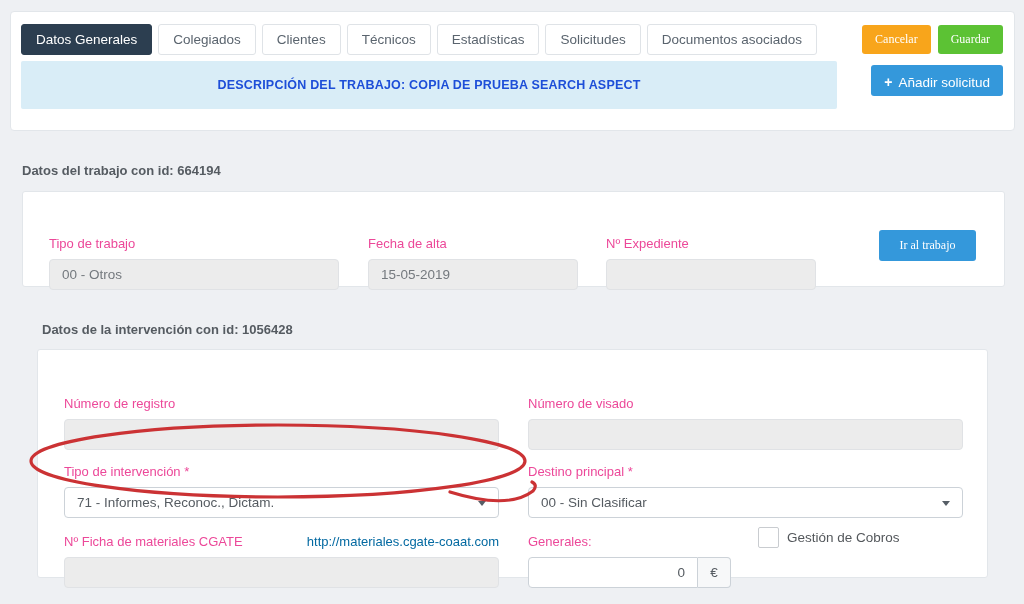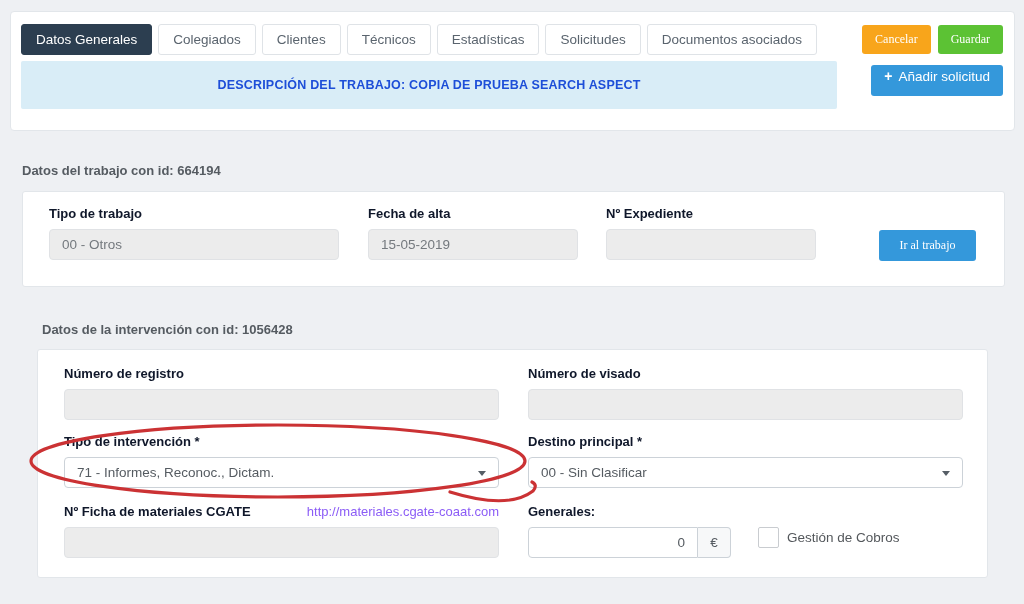--- a/index.html
+++ b/index.html
@@ -32,7 +32,7 @@
     text-align:center;line-height:48px;border-radius:2px;
   }
   .btn-add{
-    position:absolute;right:11px;top:53px;height:31px;line-height:22px;padding:0 13px;
+    position:absolute;right:11px;top:53px;height:31px;line-height:34px;padding:0 13px;
     background:#3498db;color:#fff;border-radius:3px;font-size:13.5px;cursor:pointer;
   }
   .btn-add .plus{font-weight:bold;margin-right:6px;font-size:14px;}

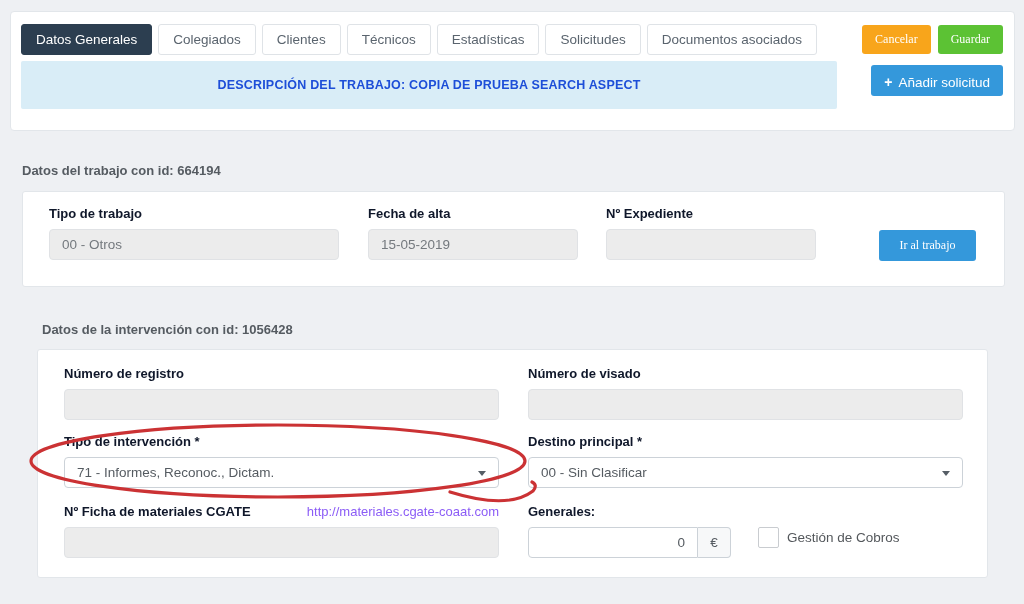--- a/index.html
+++ b/index.html
@@ -44,7 +44,7 @@
 
   
   .field{position:absolute;}
-  .field label{display:block;font-size:13px;font-weight:bold;color:#0f172a;margin-bottom:8px;}
+  .field label{display:block;font-size:13px;font-weight:normal;color:#ec4899;margin-bottom:8px;margin-top:30px;}
   .tin{
     width:100%;height:31px;box-sizing:border-box;border-radius:4px;
     font-family:inherit;font-size:13.5px;padding:0 12px;

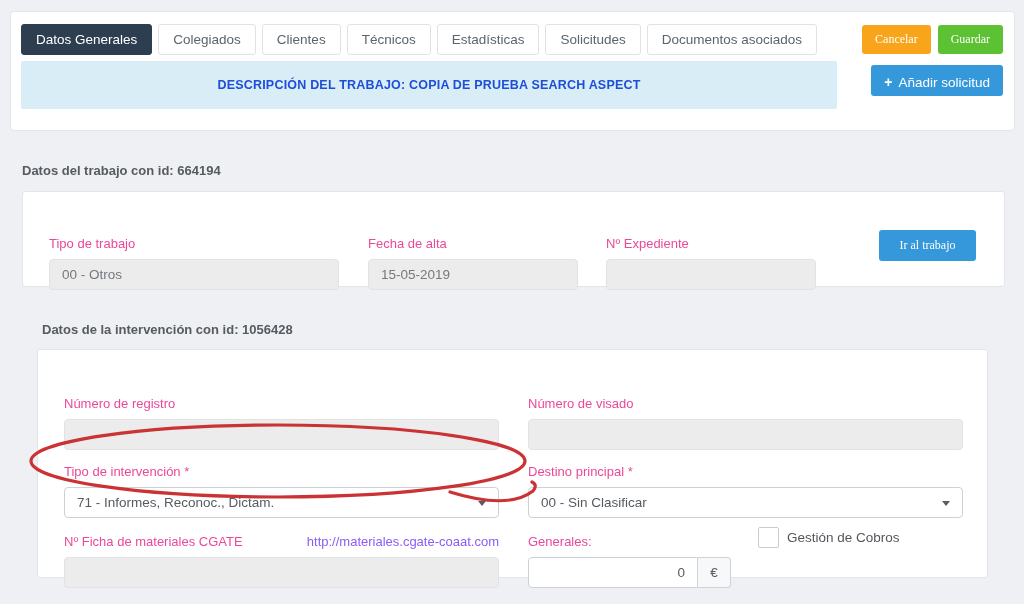--- a/index.html
+++ b/index.html
@@ -69,7 +69,7 @@
   .interv-card{left:37px;top:349px;width:951px;height:229px;border-radius:3px;}
   .label-row{display:flex;justify-content:space-between;align-items:baseline;margin-bottom:8px;}
   .label-row label{margin-bottom:0;}
-  .link{font-size:13px;color:#8b5cf6;text-decoration:none;cursor:pointer;font-weight:normal;}
+  .link{font-size:13px;color:#0369a1;text-decoration:none;cursor:pointer;font-weight:normal;}
   .money-group{display:flex;}
   .money-input{
     width:170px;height:31px;box-sizing:border-box;border:1px solid #ccd2d8;

